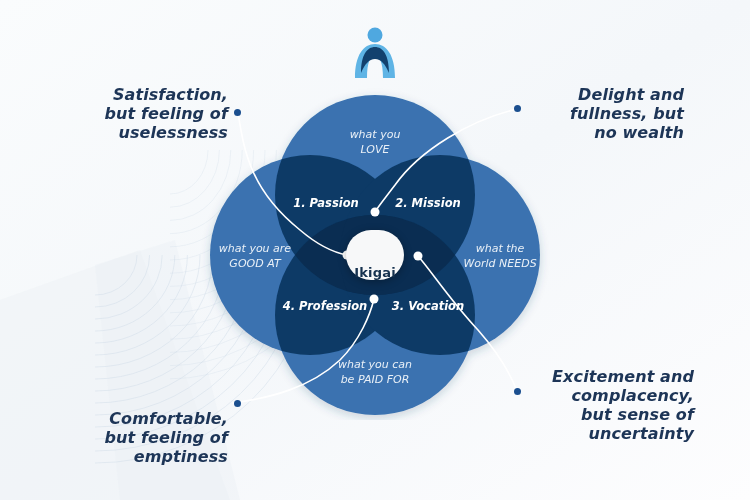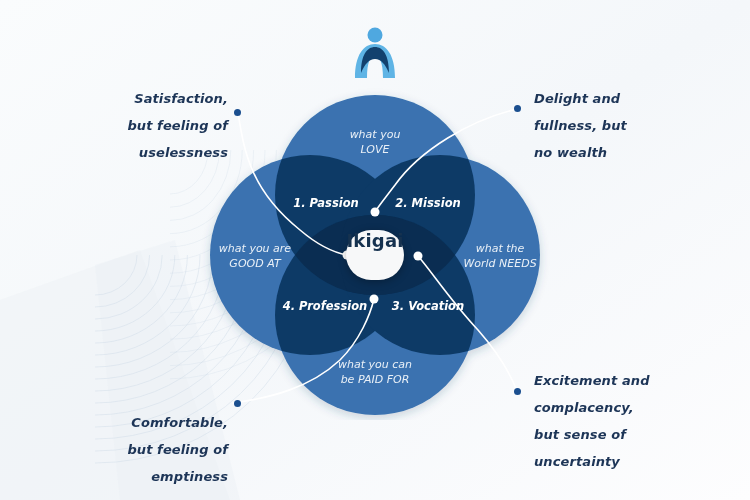--- a/index.html
+++ b/index.html
@@ -43,8 +43,8 @@
     position: absolute;
     font-style: italic;
     font-weight: 600;
-    font-size: 13px;
-    line-height: 27px;
+    font-size: 16px;
+    line-height: 19px;
     color: #1d3557;
     letter-spacing: 0.1px;
     white-space: pre-line;

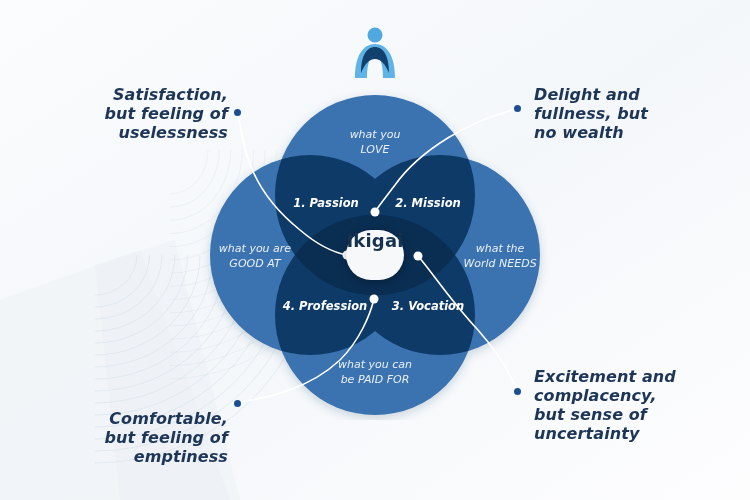--- a/index.html
+++ b/index.html
@@ -50,7 +50,7 @@
     white-space: pre-line;
   }
   .caption.left  { text-align: right; }
-  .caption.right { text-align: left; font-style: italic; }
+  .caption.right { text-align: right; font-style: italic; }
 
   #cap-tl { left: 96px;  top: 85px;  width: 132px; }
   #cap-bl { left: 96px;  top: 371px; width: 132px; margin-top: 38px; }

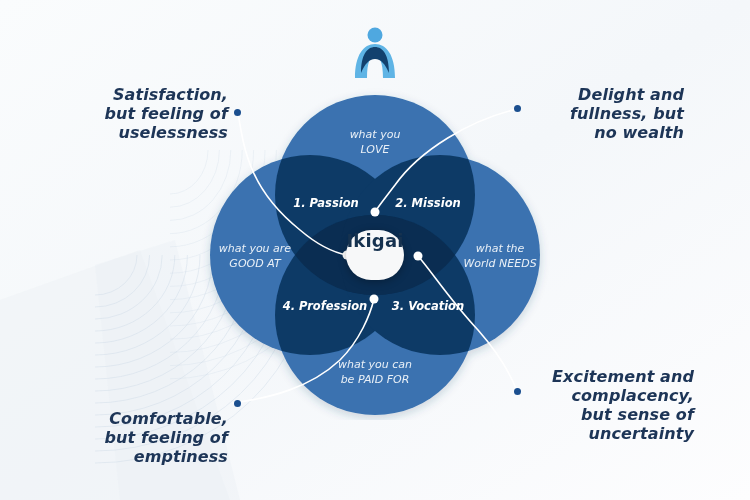--- a/index.html
+++ b/index.html
@@ -80,9 +80,9 @@
     border-radius: 25px;
     box-shadow: 0 2px 8px rgba(0,0,0,0.28);
     display: flex;
-    align-items: flex-start;
+    align-items: flex-end;
     justify-content: center;
-    font-size: 18px;
+    font-size: 13px;
     font-weight: 700;
     color: #16324f;
     letter-spacing: 0.2px;

